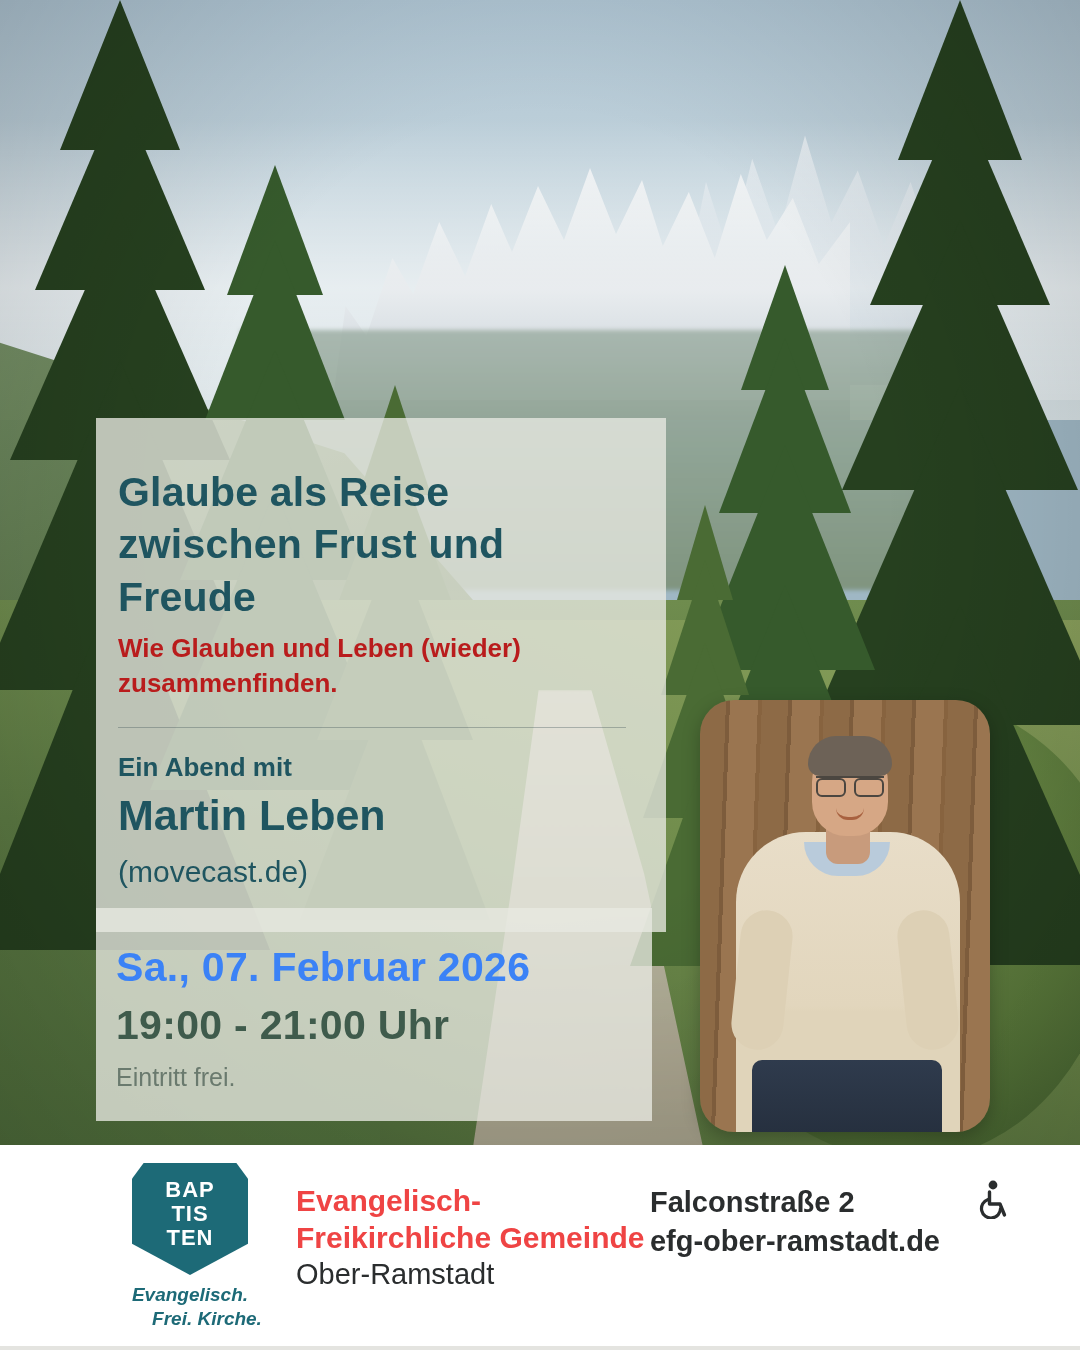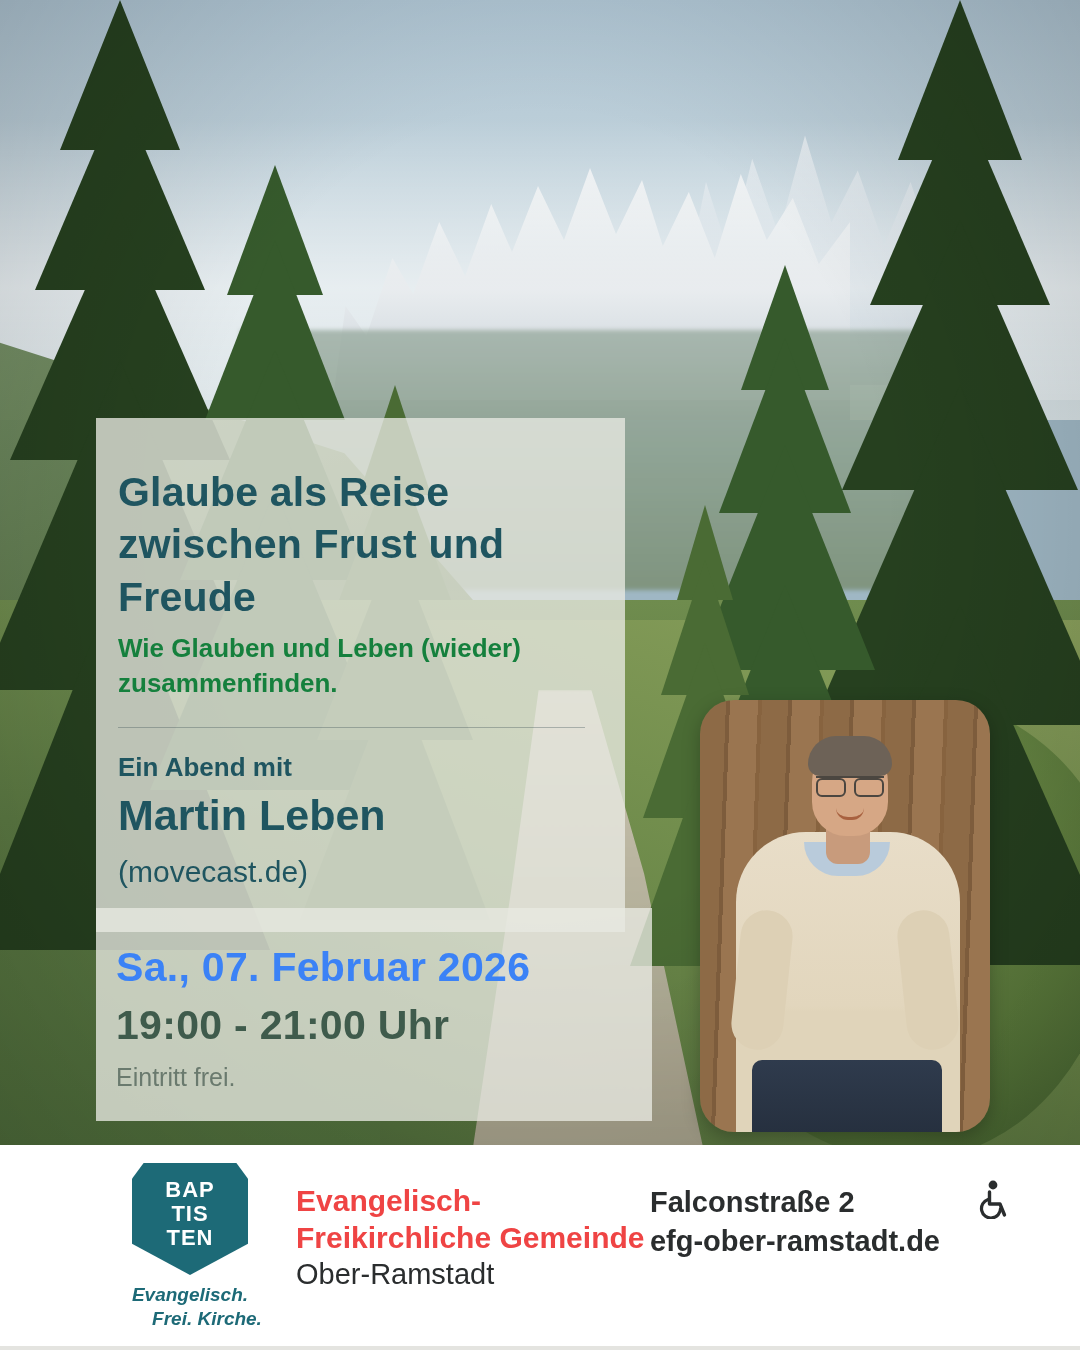--- a/index.html
+++ b/index.html
@@ -132,7 +132,7 @@
   .panel-top {
     left: 96px;
     top: 418px;
-    width: 529px;
+    width: 570px;
     padding: 48px 40px 42px 22px;
     box-sizing: border-box;
   }

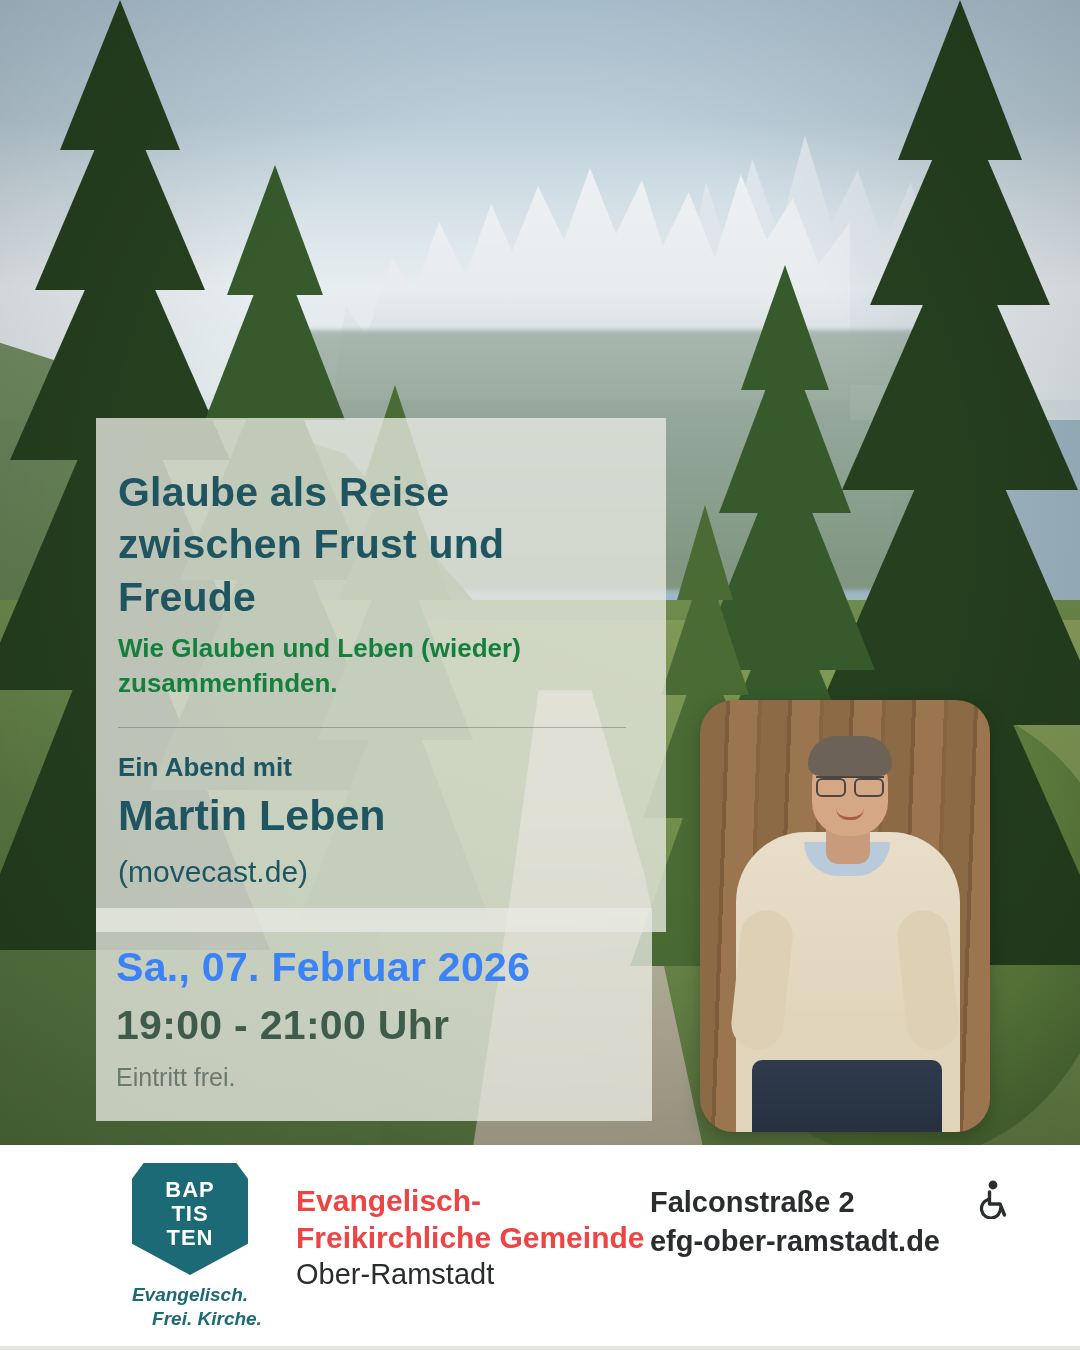--- a/index.html
+++ b/index.html
@@ -144,7 +144,7 @@
     letter-spacing: .2px;
   }
   .subtitle {
-    color: #15803d;
+    color: #b91c1c;
     font-weight: bold;
     font-size: 26px;
     line-height: 1.33;

